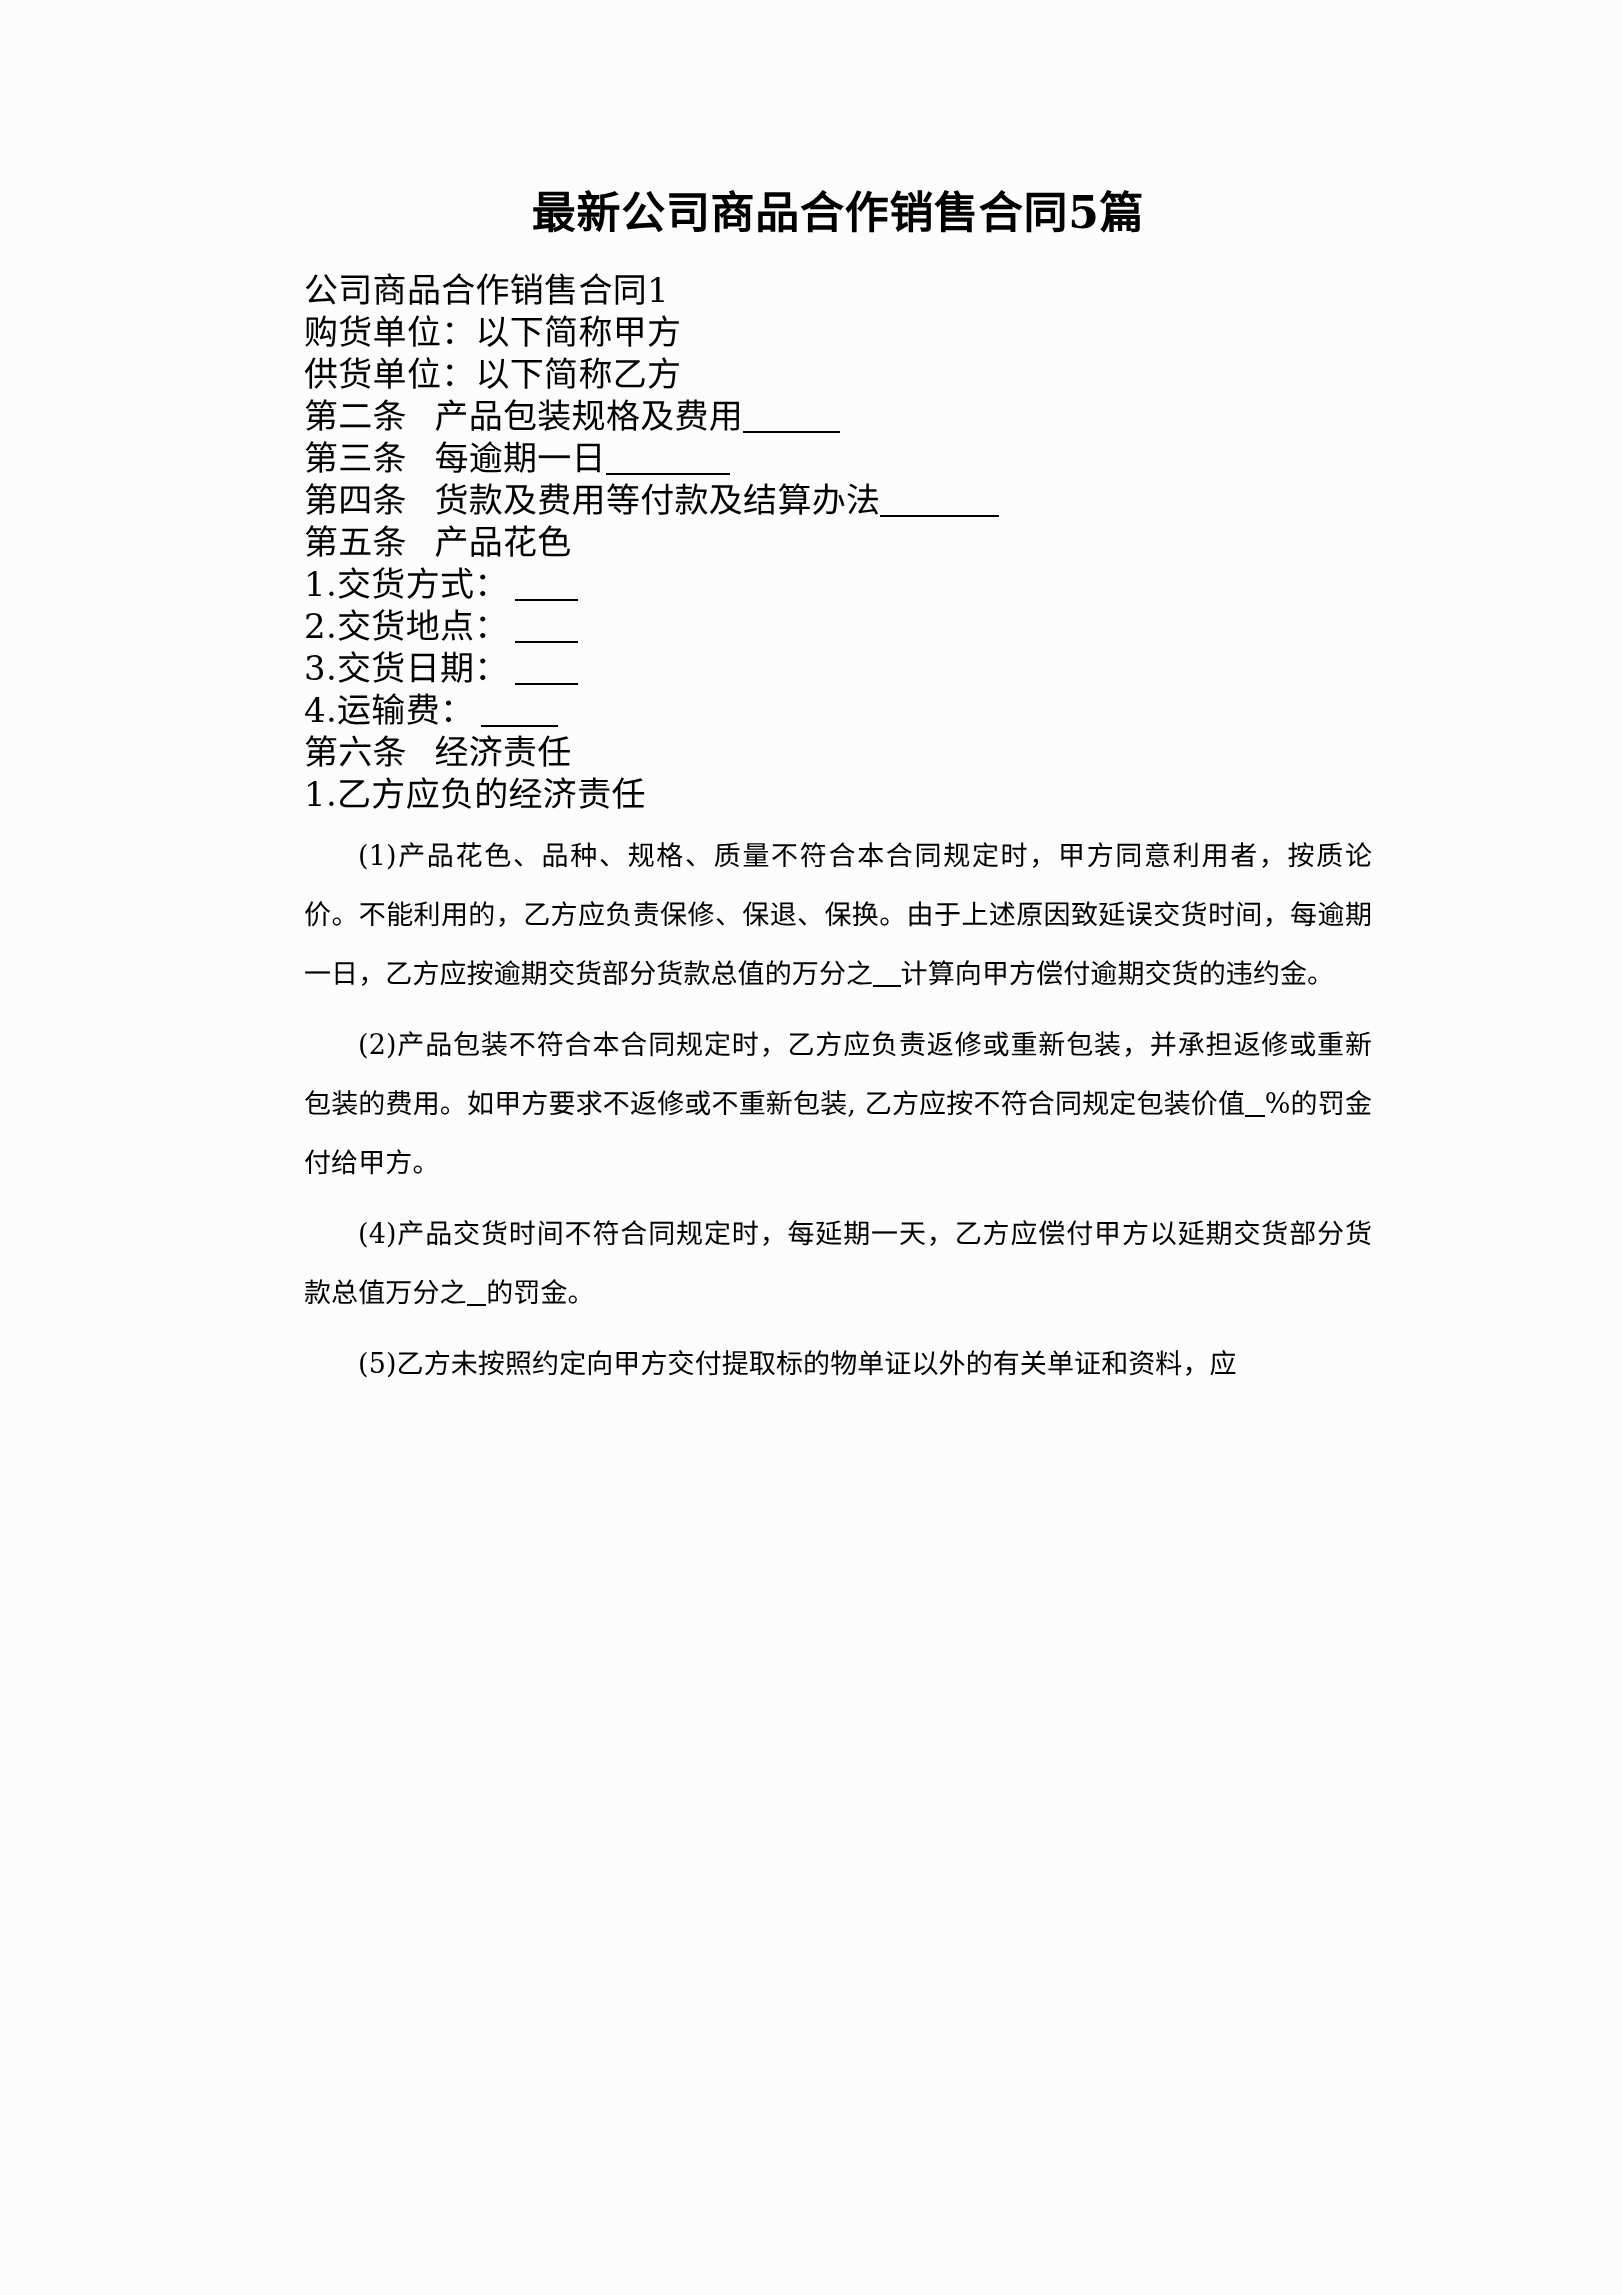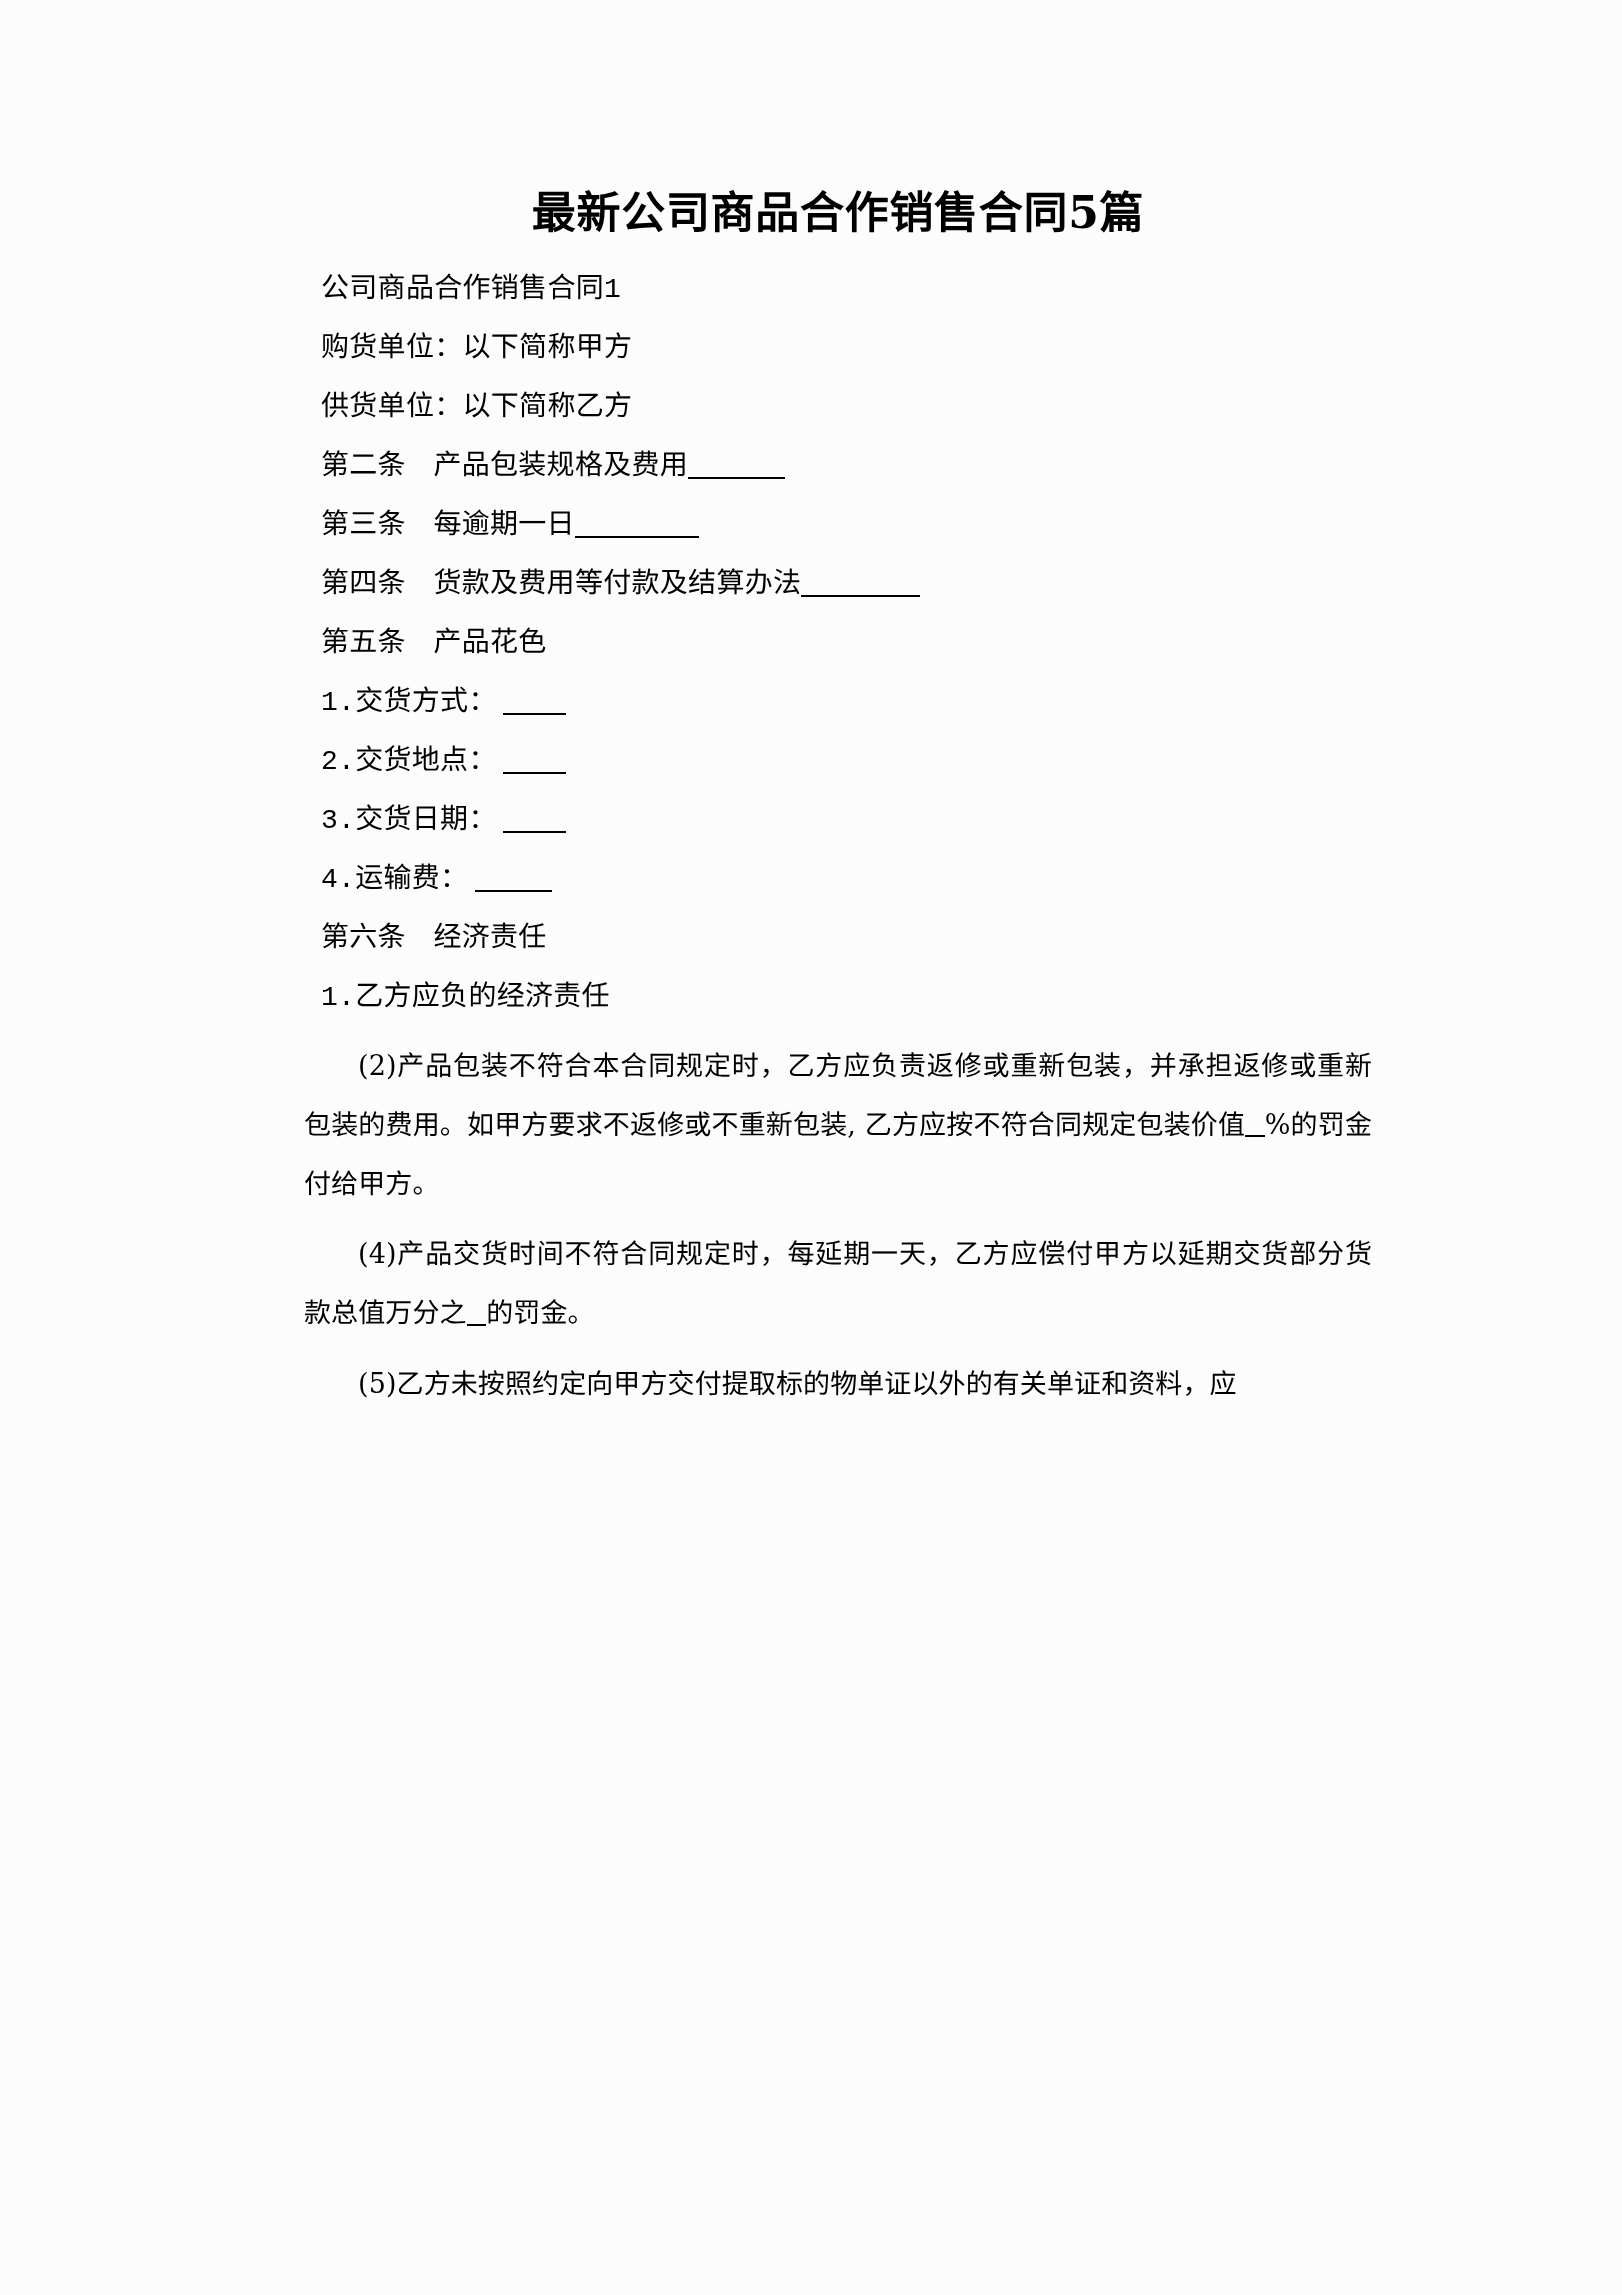--- a/index.html
+++ b/index.html
@@ -45,12 +45,11 @@
 
   
   .line {
-    font-size: 28px;
+    font-size: 34px;
     line-height: 42px;
-    margin: 17px;
+    margin: 0;
     white-space: nowrap;
     letter-spacing: 0.3px;
-    font-family: Liberation Mono, monospace;
   }
   .line-first {
     margin-top: 30px;

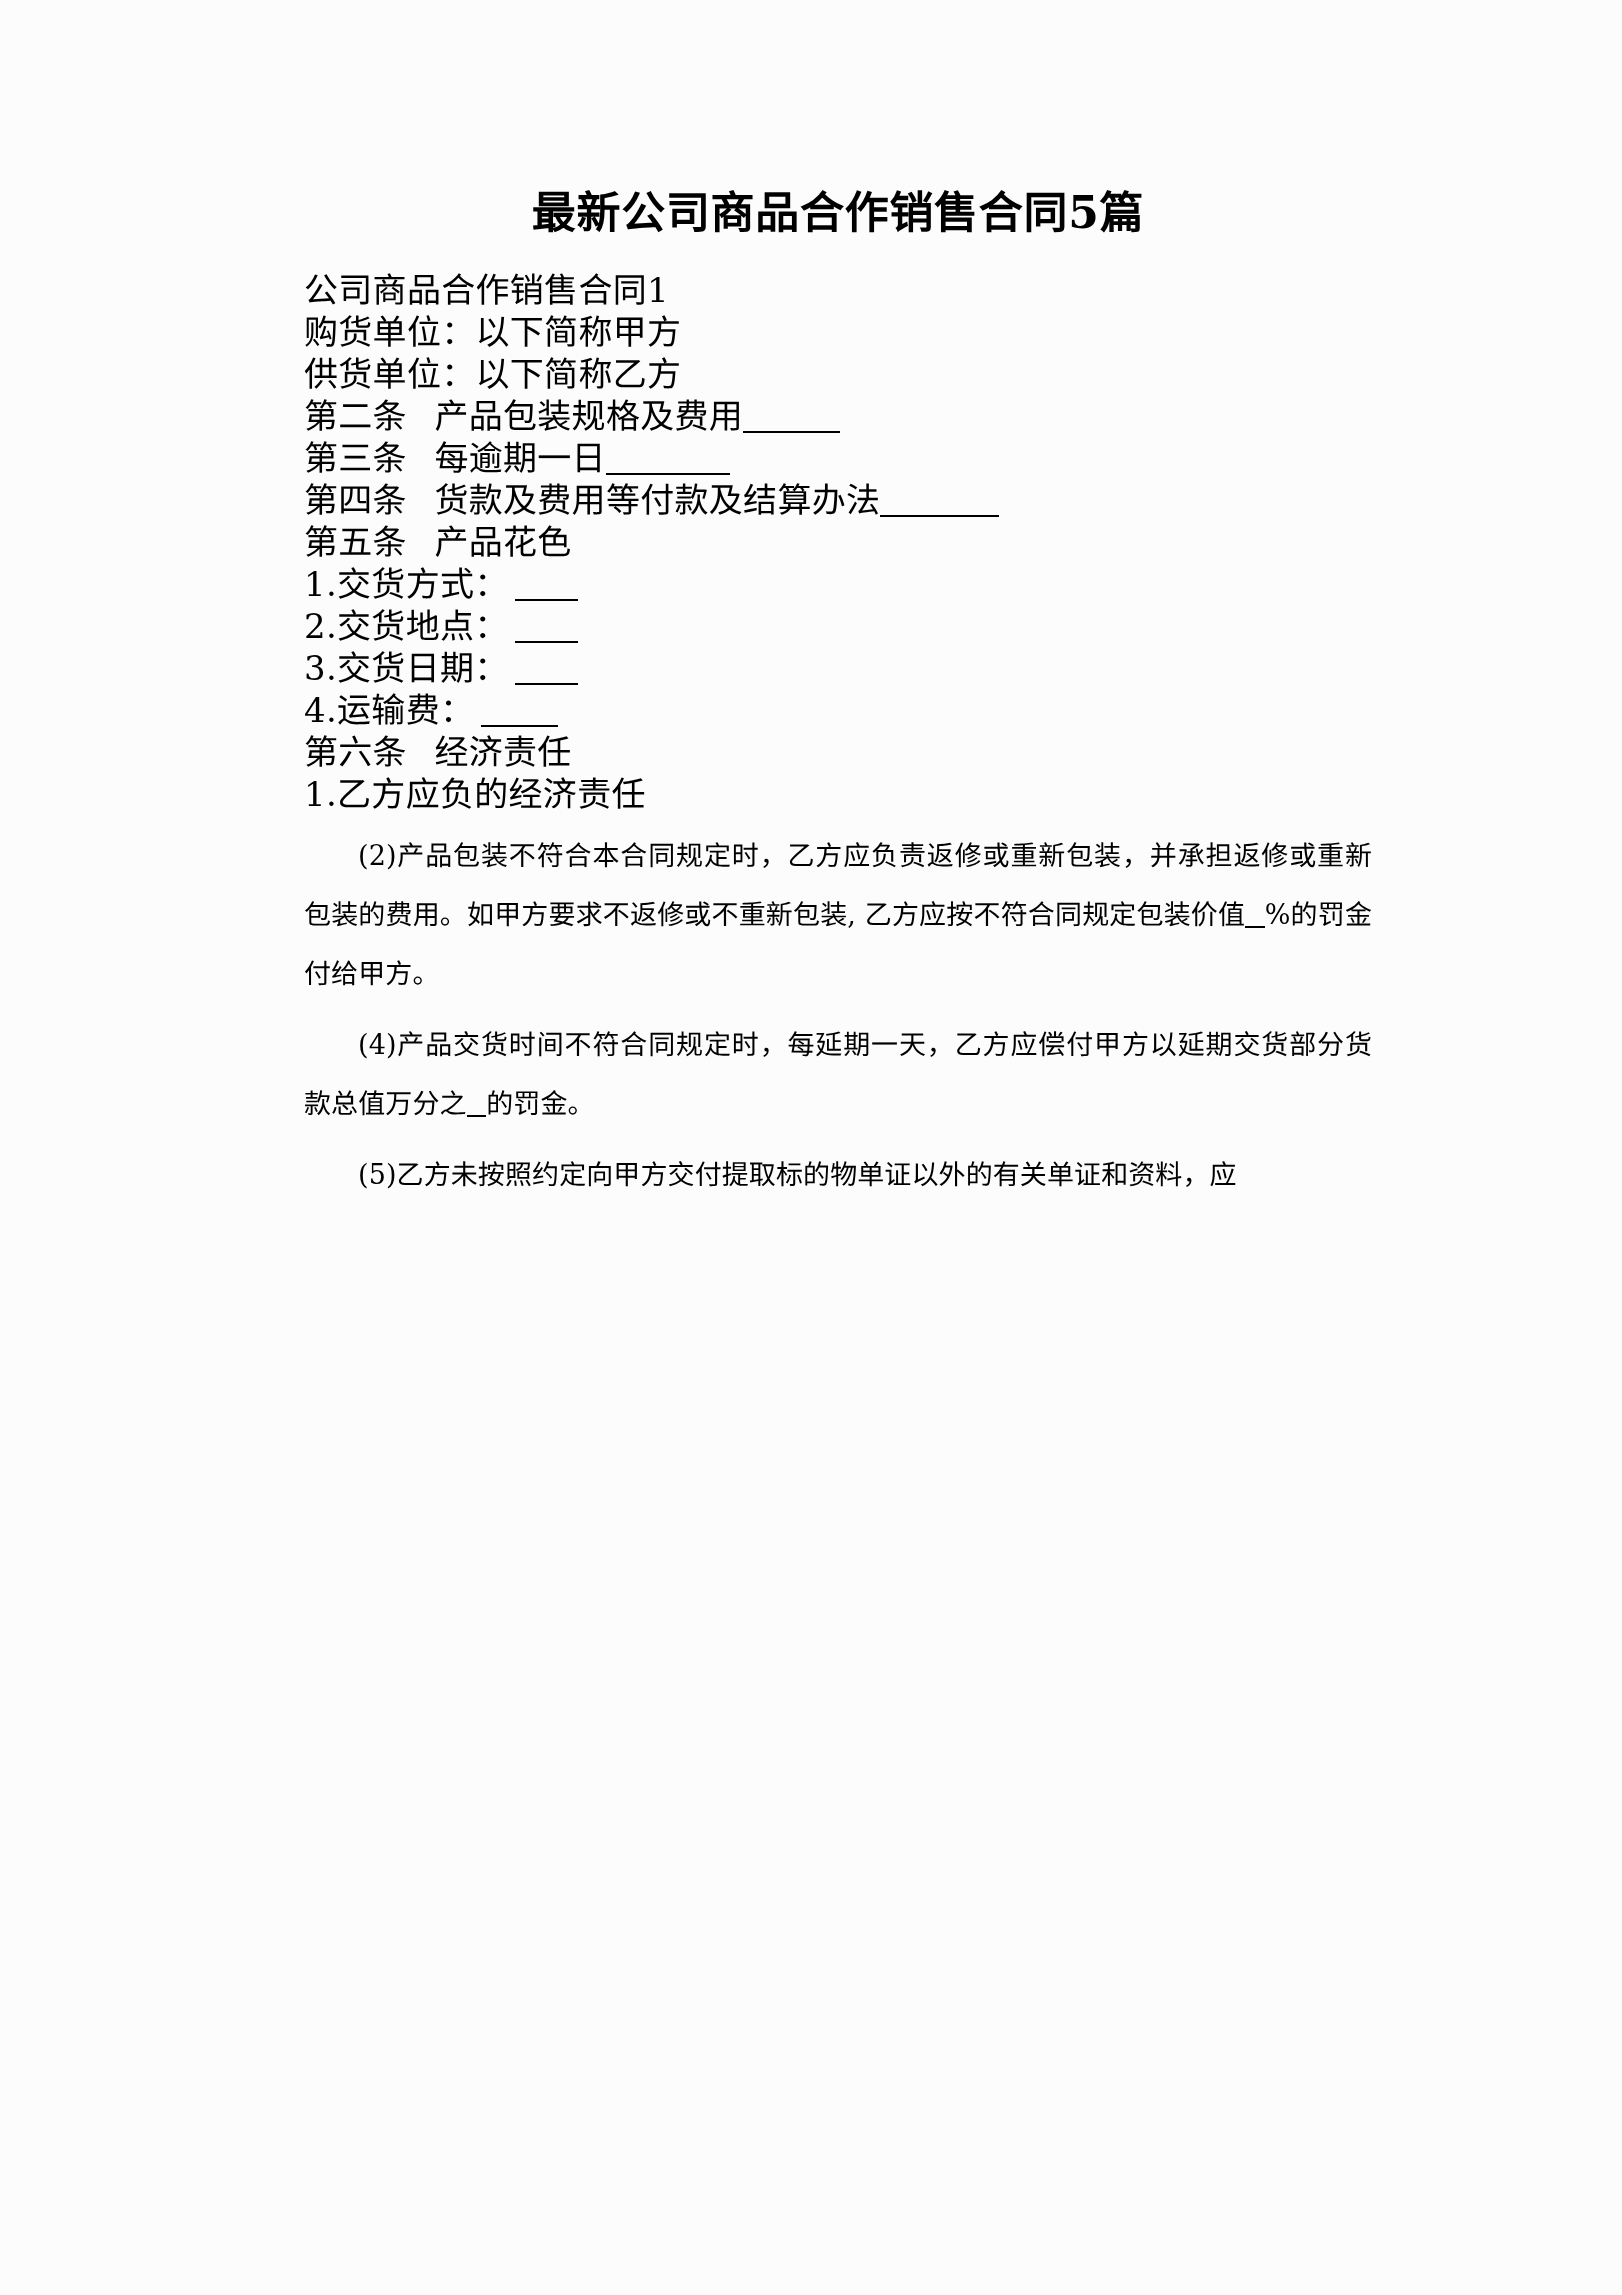--- a/index.html
+++ b/index.html
@@ -143,6 +143,7 @@
 
     <p class="line">1.乙方应负的经济责任</p>
 
+    <p class="para para-indent para-gap"><span>(1)产品花色、品种、规格、质量不符合本合同规定时，甲方同意利用者，按质论价。不能利用的，乙方应负责保修、保退、保换。由于上述原因致延误交货时间，每逾期一日，乙方应按逾期交货部分货款总值的万分之</span><span class="blank-mini"></span><span>计算向甲方偿付逾期交货的违约金。</span></p>
 
 
     <p class="para para-indent para-gap"><span>(2)产品包装不符合本合同规定时，乙方应负责返修或重新包装，并承担返修或重新包装的费用。如甲方要求不返修或不重新包装, 乙方应按不符合同规定包装价值</span><span class="blank-mini-sm"></span><span>%的罚金付给甲方。</span></p>

